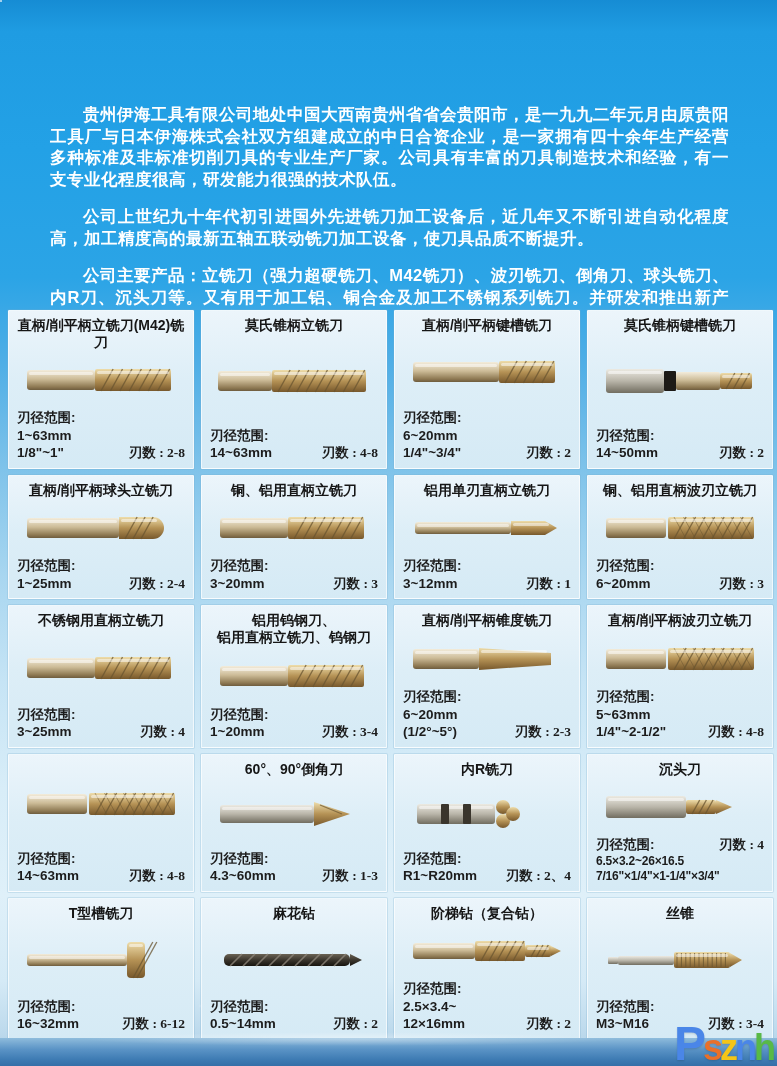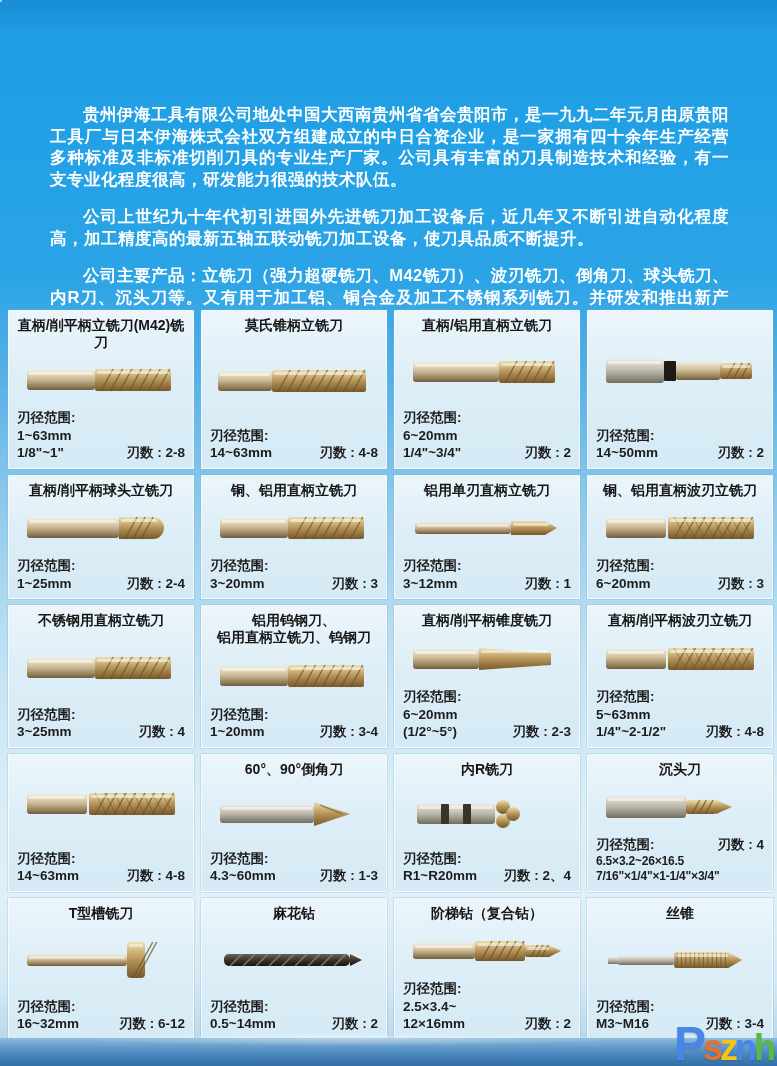--- a/index.html
+++ b/index.html
@@ -166,7 +166,7 @@
   </div>
 
   <div class="card">
-    <div class="card-title">直柄/铝用直柄立铣刀</div>
+    <div class="card-title">直柄/削平柄键槽铣刀</div>
     <div class="card-photo">
         <svg class="tool-svg" width="172" height="58" viewBox="0 0 172 58">
           <rect x="12" y="19" width="86" height="20" rx="3" fill="url(#gShank)"></rect>

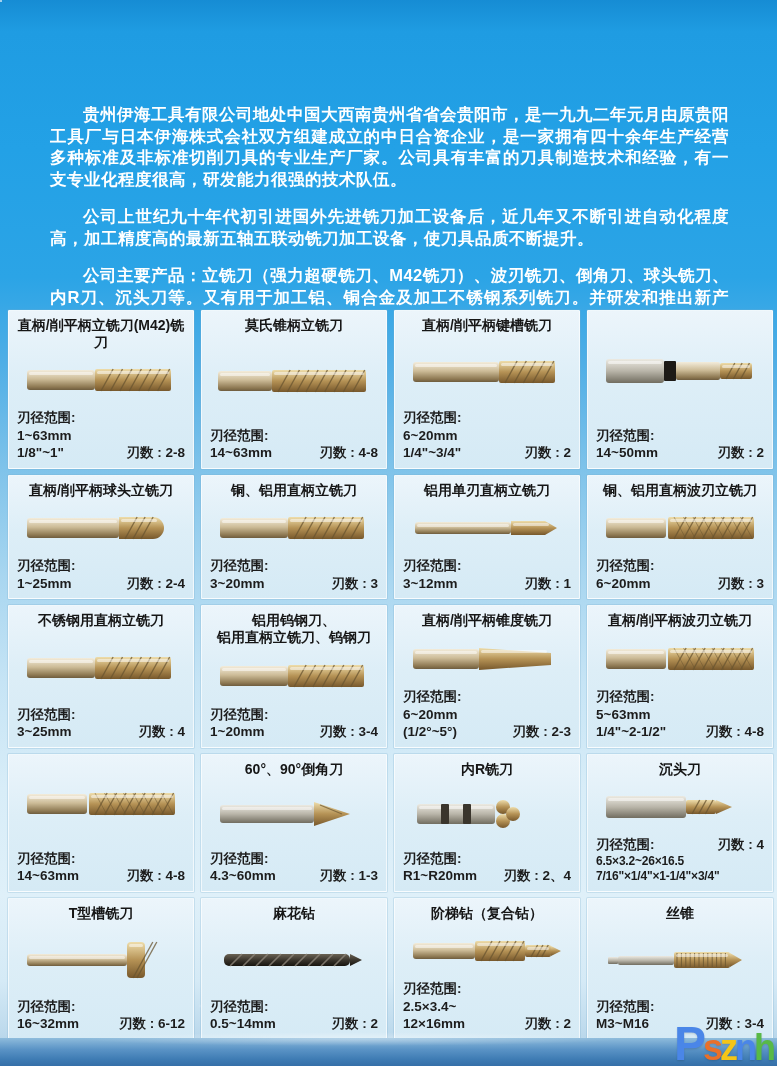--- a/index.html
+++ b/index.html
@@ -195,6 +195,7 @@
   </div>
 
   <div class="card">
+    <div class="card-title">莫氏锥柄键槽铣刀</div>
     <div class="card-photo">
         <svg class="tool-svg" width="172" height="58" viewBox="0 0 172 58">
           <rect x="12" y="17" width="58" height="24" rx="3" fill="url(#gGrey)"></rect>

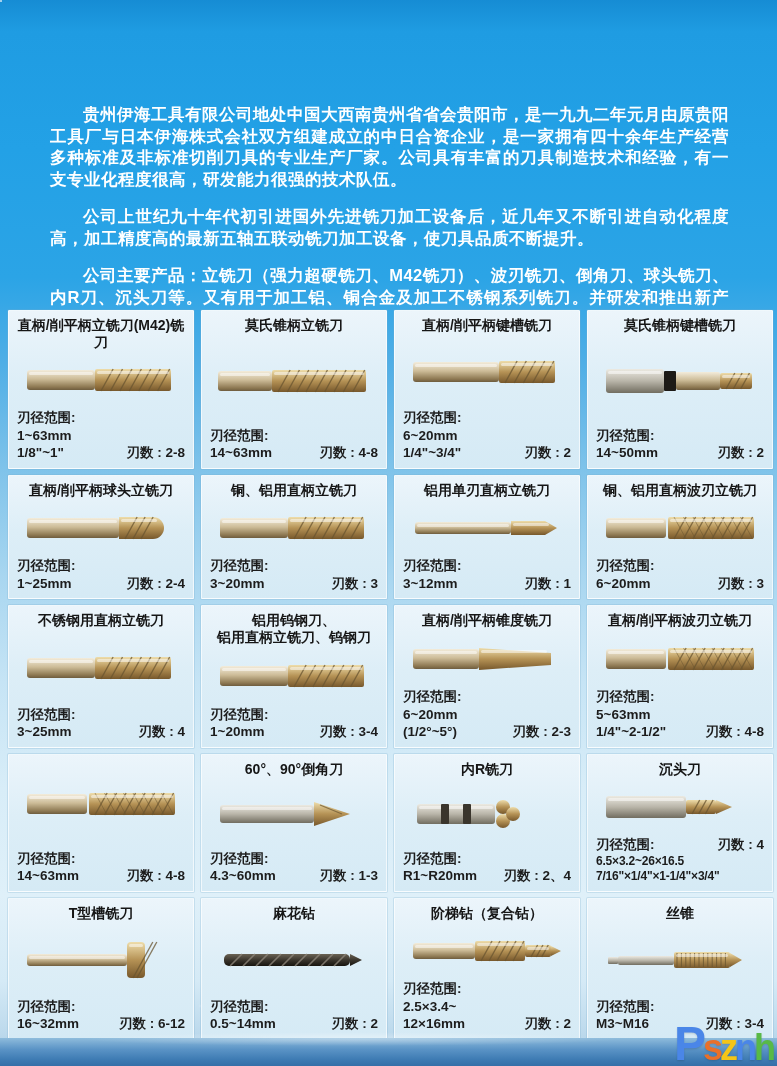--- a/index.html
+++ b/index.html
@@ -41,7 +41,7 @@
   .card-specs{margin-top:auto;font-weight:700;color:#1c1c1c;font-size:13.5px;line-height:1.3;padding:0 2px;}
   .spec-row{display:flex;justify-content:space-between;align-items:baseline;}
   .spec-left{white-space:nowrap;}
-  .spec-flutes{white-space:nowrap;margin-left:4px;}
+  .spec-flutes{white-space:nowrap;margin-left:4px;font-family:Liberation Serif, serif;}
   .spec-row.small .spec-left{font-size:12px;font-weight:600;letter-spacing:-.2px;}
   
   .footer-band{

